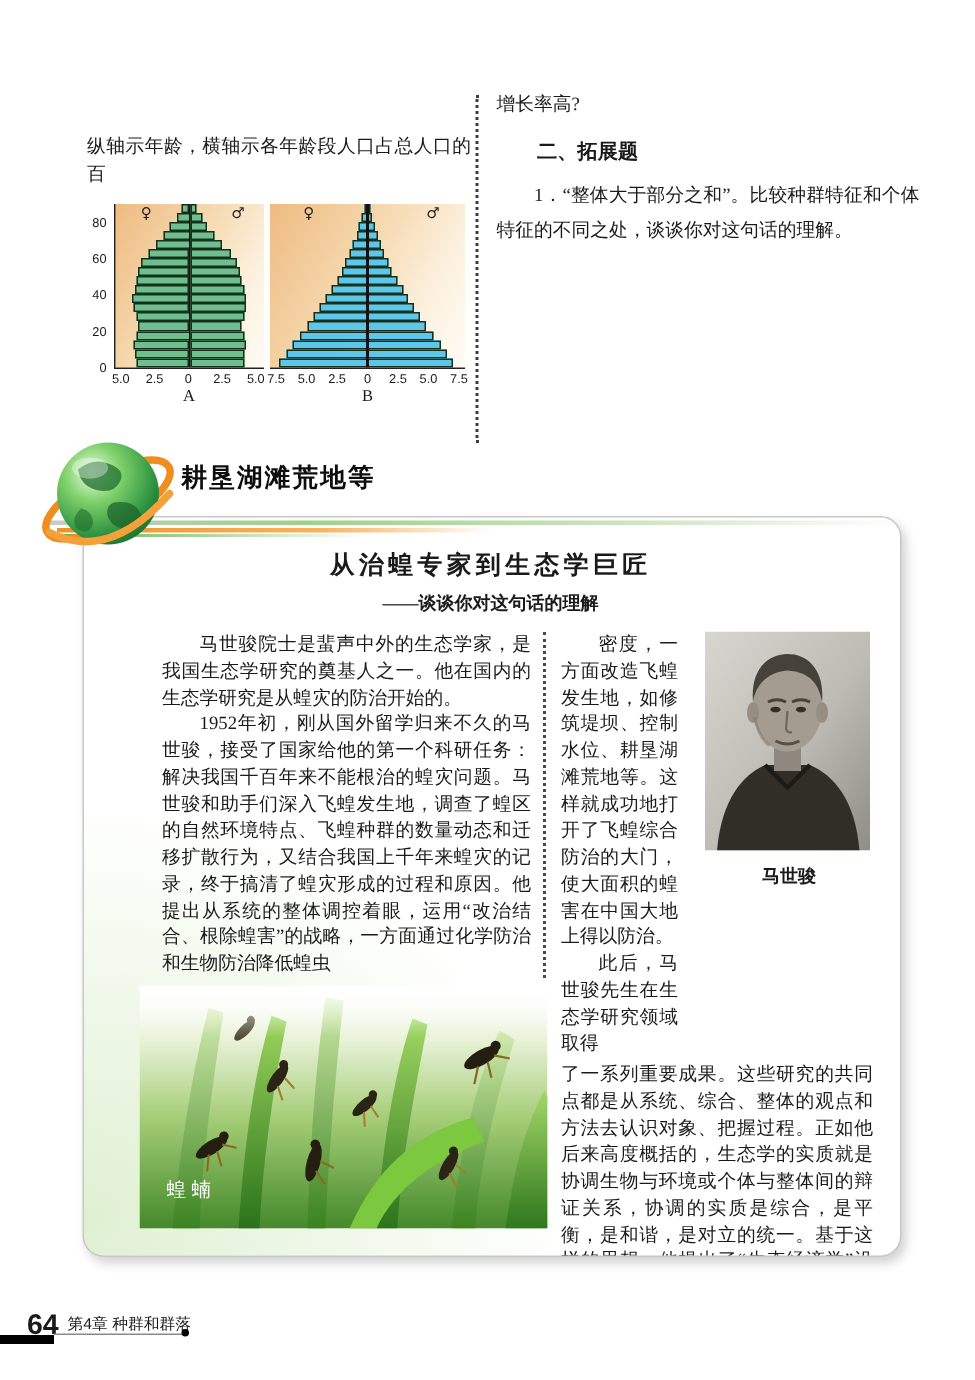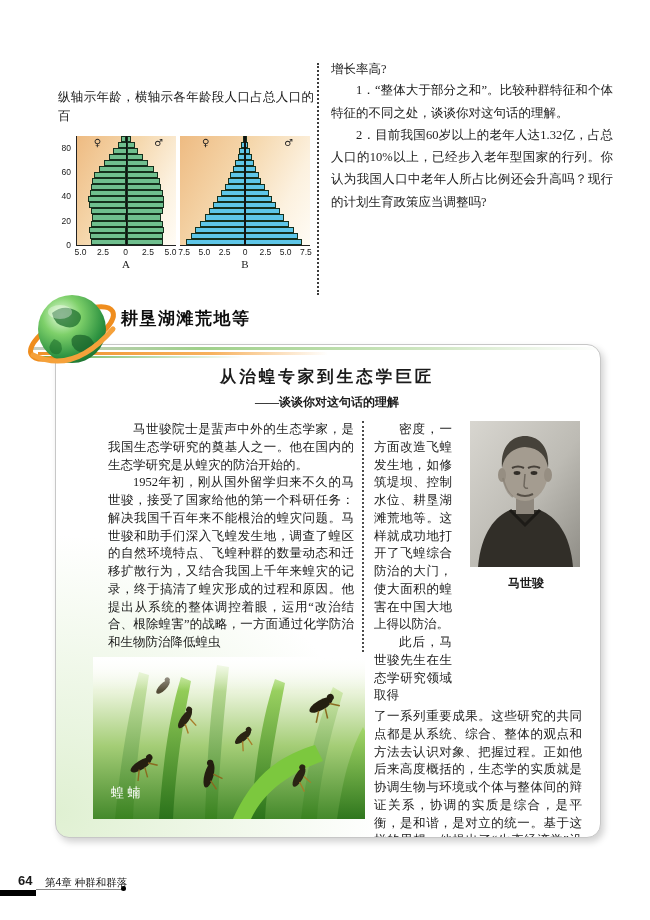--- a/index.html
+++ b/index.html
@@ -207,6 +207,7 @@
 
 <div class="top-right">
   <p class="body-line">增长率高?</p>
+  <p class="ext-heading">二、拓展题</p>
   <p class="question">1．“整体大于部分之和”。比较种群特征和个体特征的不同之处，谈谈你对这句话的理解。</p>
   <p class="question">2．目前我国60岁以上的老年人达1.32亿，占总人口的10%以上，已经步入老年型国家的行列。你认为我国人口中老年人所占比例还会升高吗？现行的计划生育政策应当调整吗?</p>
 </div>

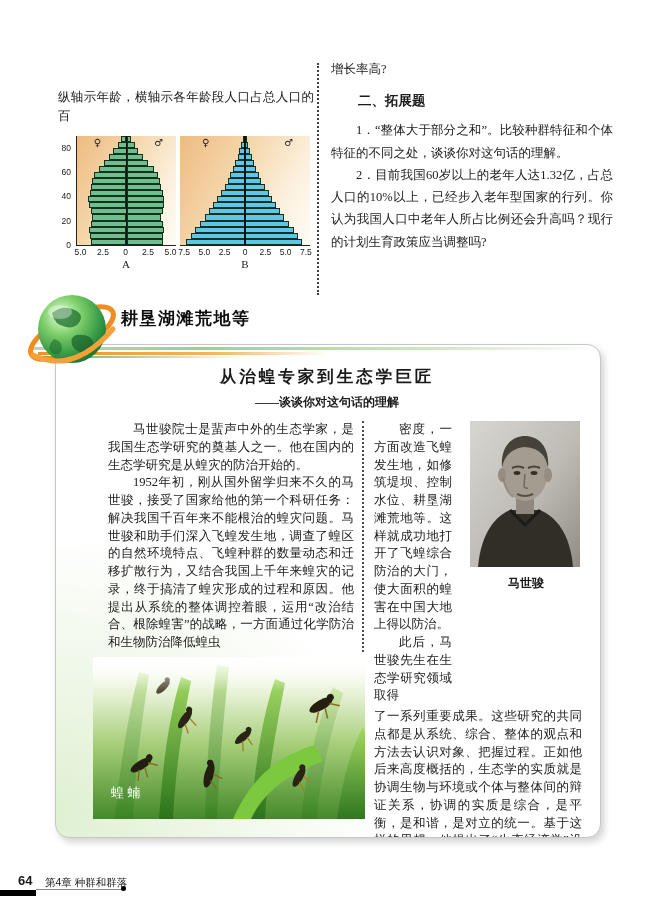--- a/index.html
+++ b/index.html
@@ -209,7 +209,6 @@
   <p class="body-line">增长率高?</p>
   <p class="ext-heading">二、拓展题</p>
   <p class="question">1．“整体大于部分之和”。比较种群特征和个体特征的不同之处，谈谈你对这句话的理解。</p>
-  <p class="question">2．目前我国60岁以上的老年人达1.32亿，占总人口的10%以上，已经步入老年型国家的行列。你认为我国人口中老年人所占比例还会升高吗？现行的计划生育政策应当调整吗?</p>
 </div>
 
 <div class="sci-globe">

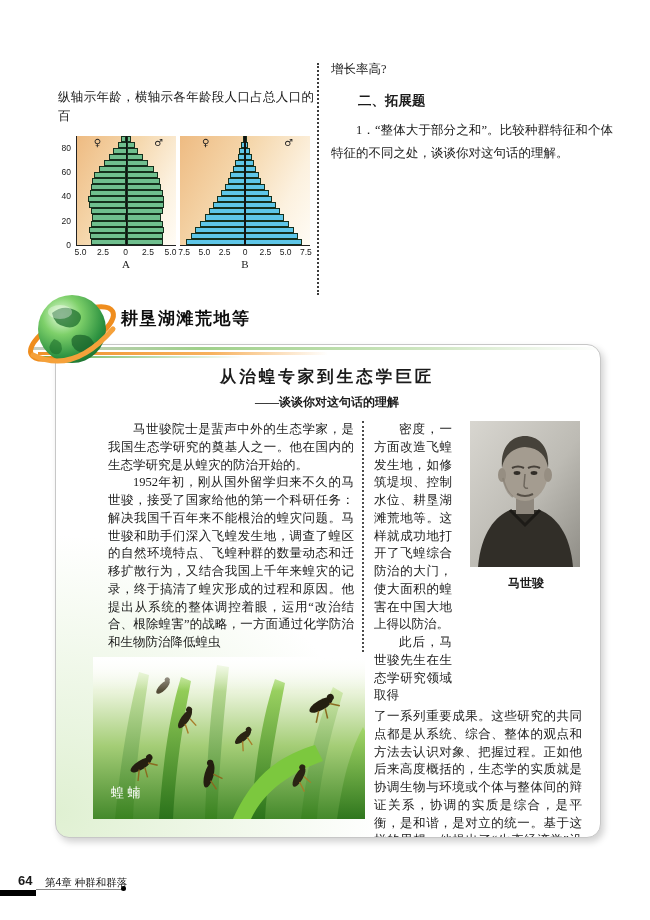--- a/index.html
+++ b/index.html
@@ -75,7 +75,7 @@
   .right-full { margin-top:3px; }
   .locust-figure { margin:5px 0 0 -15px; width:272px; height:162px; position:relative; }
   
-  .footer-num { position:absolute; left:18px; top:873px; font-family:"Liberation Sans",sans-serif; font-weight:bold; font-size:13px; }
+  .footer-num { position:absolute; left:18px; top:873px; font-family:"Liberation Sans",sans-serif; font-weight:bold; font-size:19px; }
   .footer-chapter { position:absolute; left:45px; top:876px; font-size:10.5px; font-family:"Liberation Sans",sans-serif; }
   .footer-line { position:absolute; left:36px; top:889px; width:86px; height:1px; background:#8a8a8a; }
   .footer-dot { position:absolute; left:121px; top:886px; width:5px; height:5px; border-radius:50%; background:#000; }

